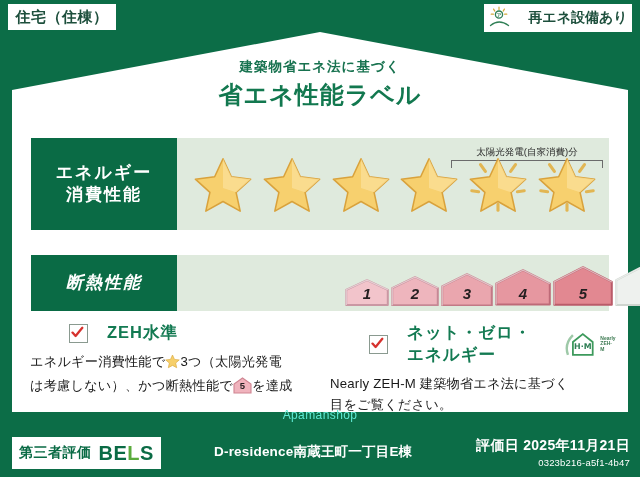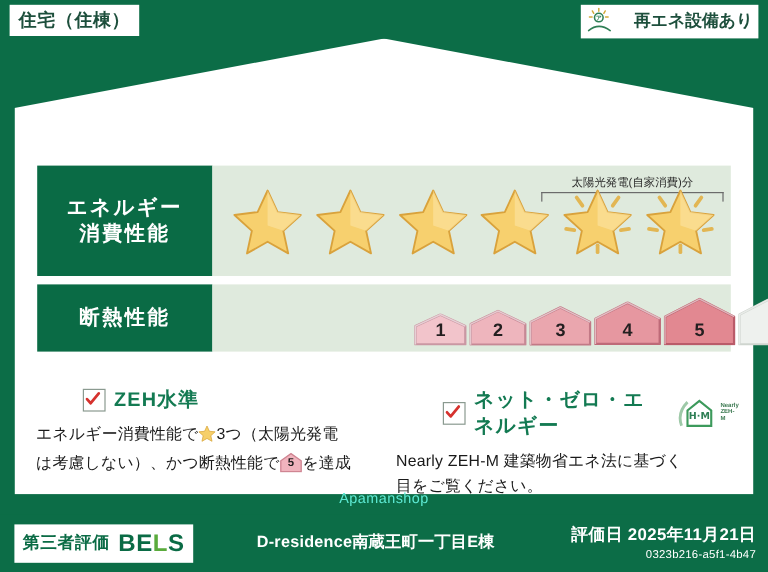--- a/index.html
+++ b/index.html
@@ -123,6 +123,10 @@
     <span>再エネ設備あり</span>
   </div>
 
+  <div class="title-wrap">
+    <div class="title-sub">建築物省エネ法に基づく</div>
+    <div class="title-main">省エネ性能ラベル</div>
+  </div>
 
   <div class="row" id="row-energy">
     <div class="row-label">

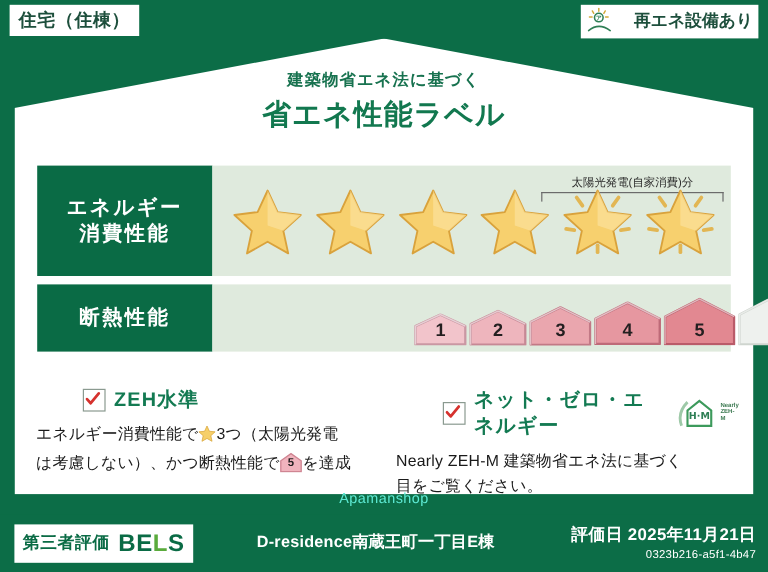--- a/index.html
+++ b/index.html
@@ -35,7 +35,7 @@
   
   .row{position:absolute;left:31px;width:578px;display:flex;align-items:stretch;}
   #row-energy{top:138px;height:92px;}
-  #row-insul{top:237px;height:56px;}
+  #row-insul{top:255px;height:56px;font-style:italic;}
 
   .row-label{
     flex:0 0 146px;background:#0a6b45;color:#fff;

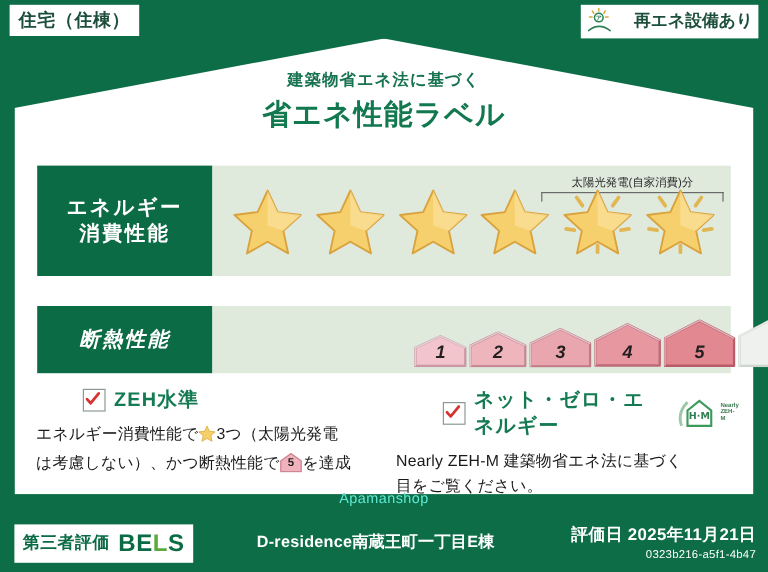--- a/index.html
+++ b/index.html
@@ -67,7 +67,7 @@
   .zeh{position:absolute;top:322px;}
   #zeh-left{left:30px;width:292px;}
   #zeh-right{left:330px;width:286px;}
-  .zeh-head{display:flex;align-items:center;gap:7px;padding-left:39px;}
+  .zeh-head{display:flex;align-items:center;gap:19px;padding-left:39px;}
   .chk{width:17px;height:17px;border:1.5px solid #8a9a90;background:#fff;position:relative;flex:0 0 auto;}
   .chk svg{position:absolute;left:1px;top:1px;}
   .zeh-title{font-size:16.5px;font-weight:bold;color:#137a52;letter-spacing:1px;}

